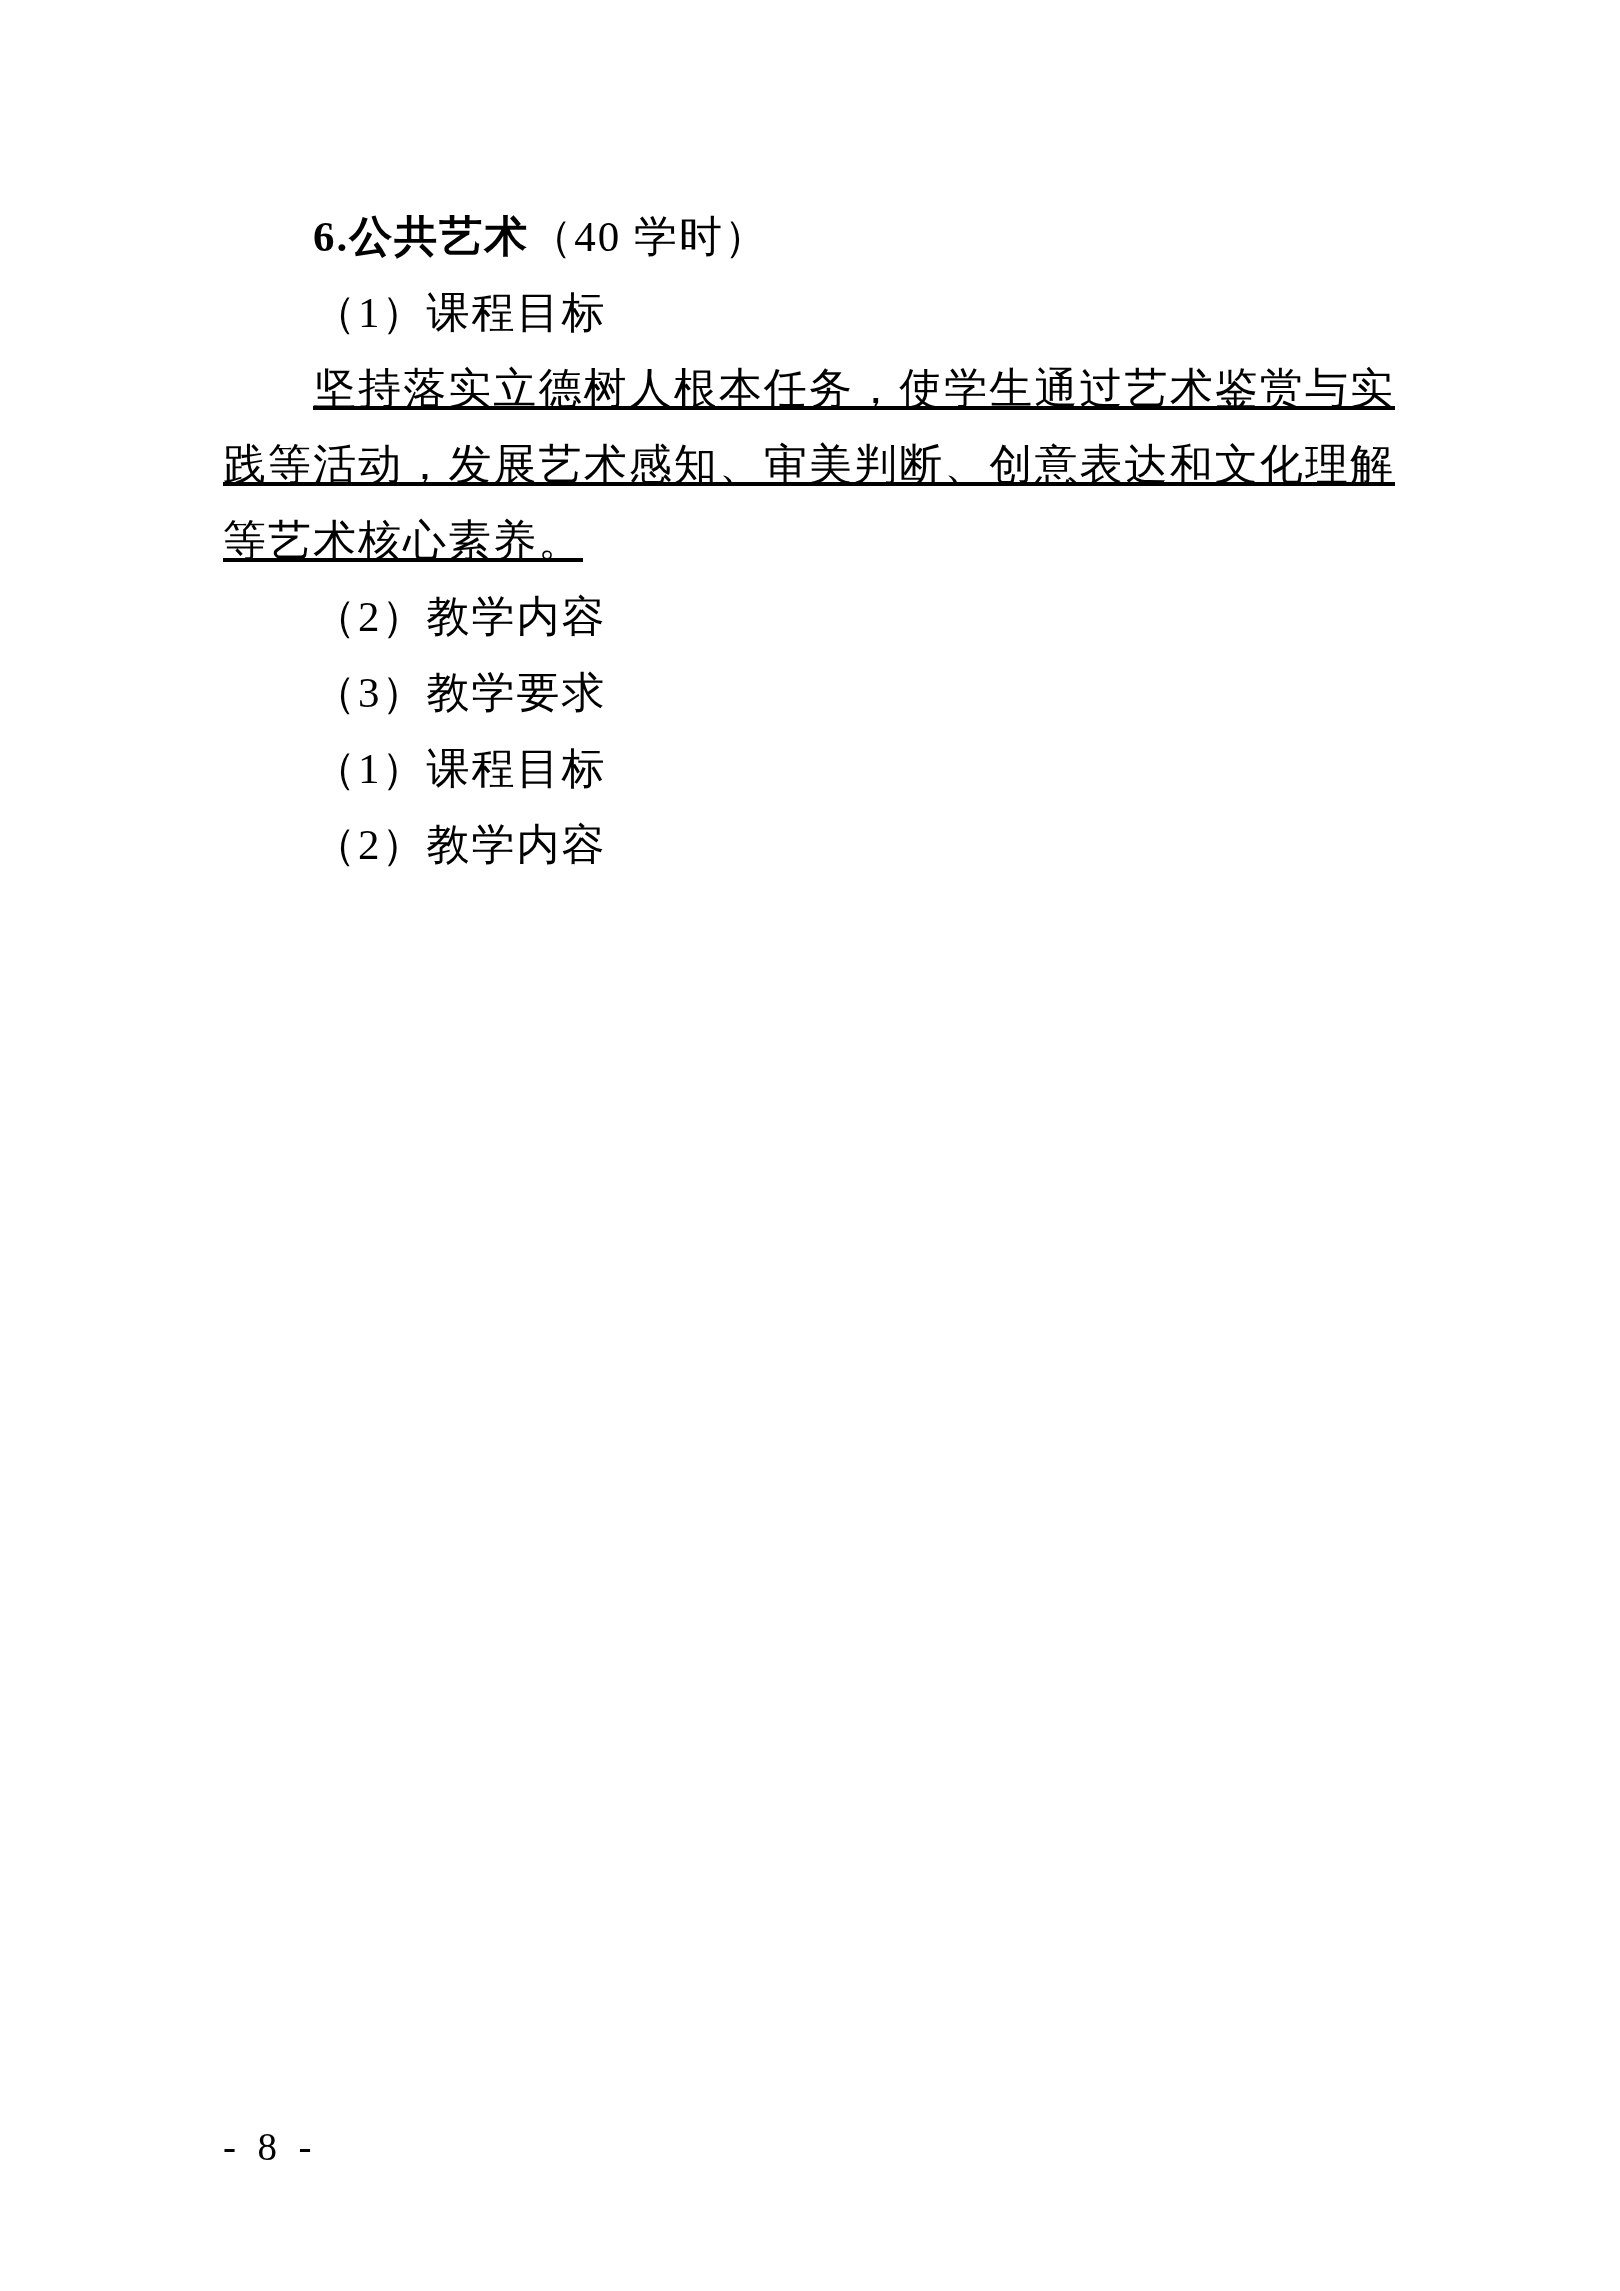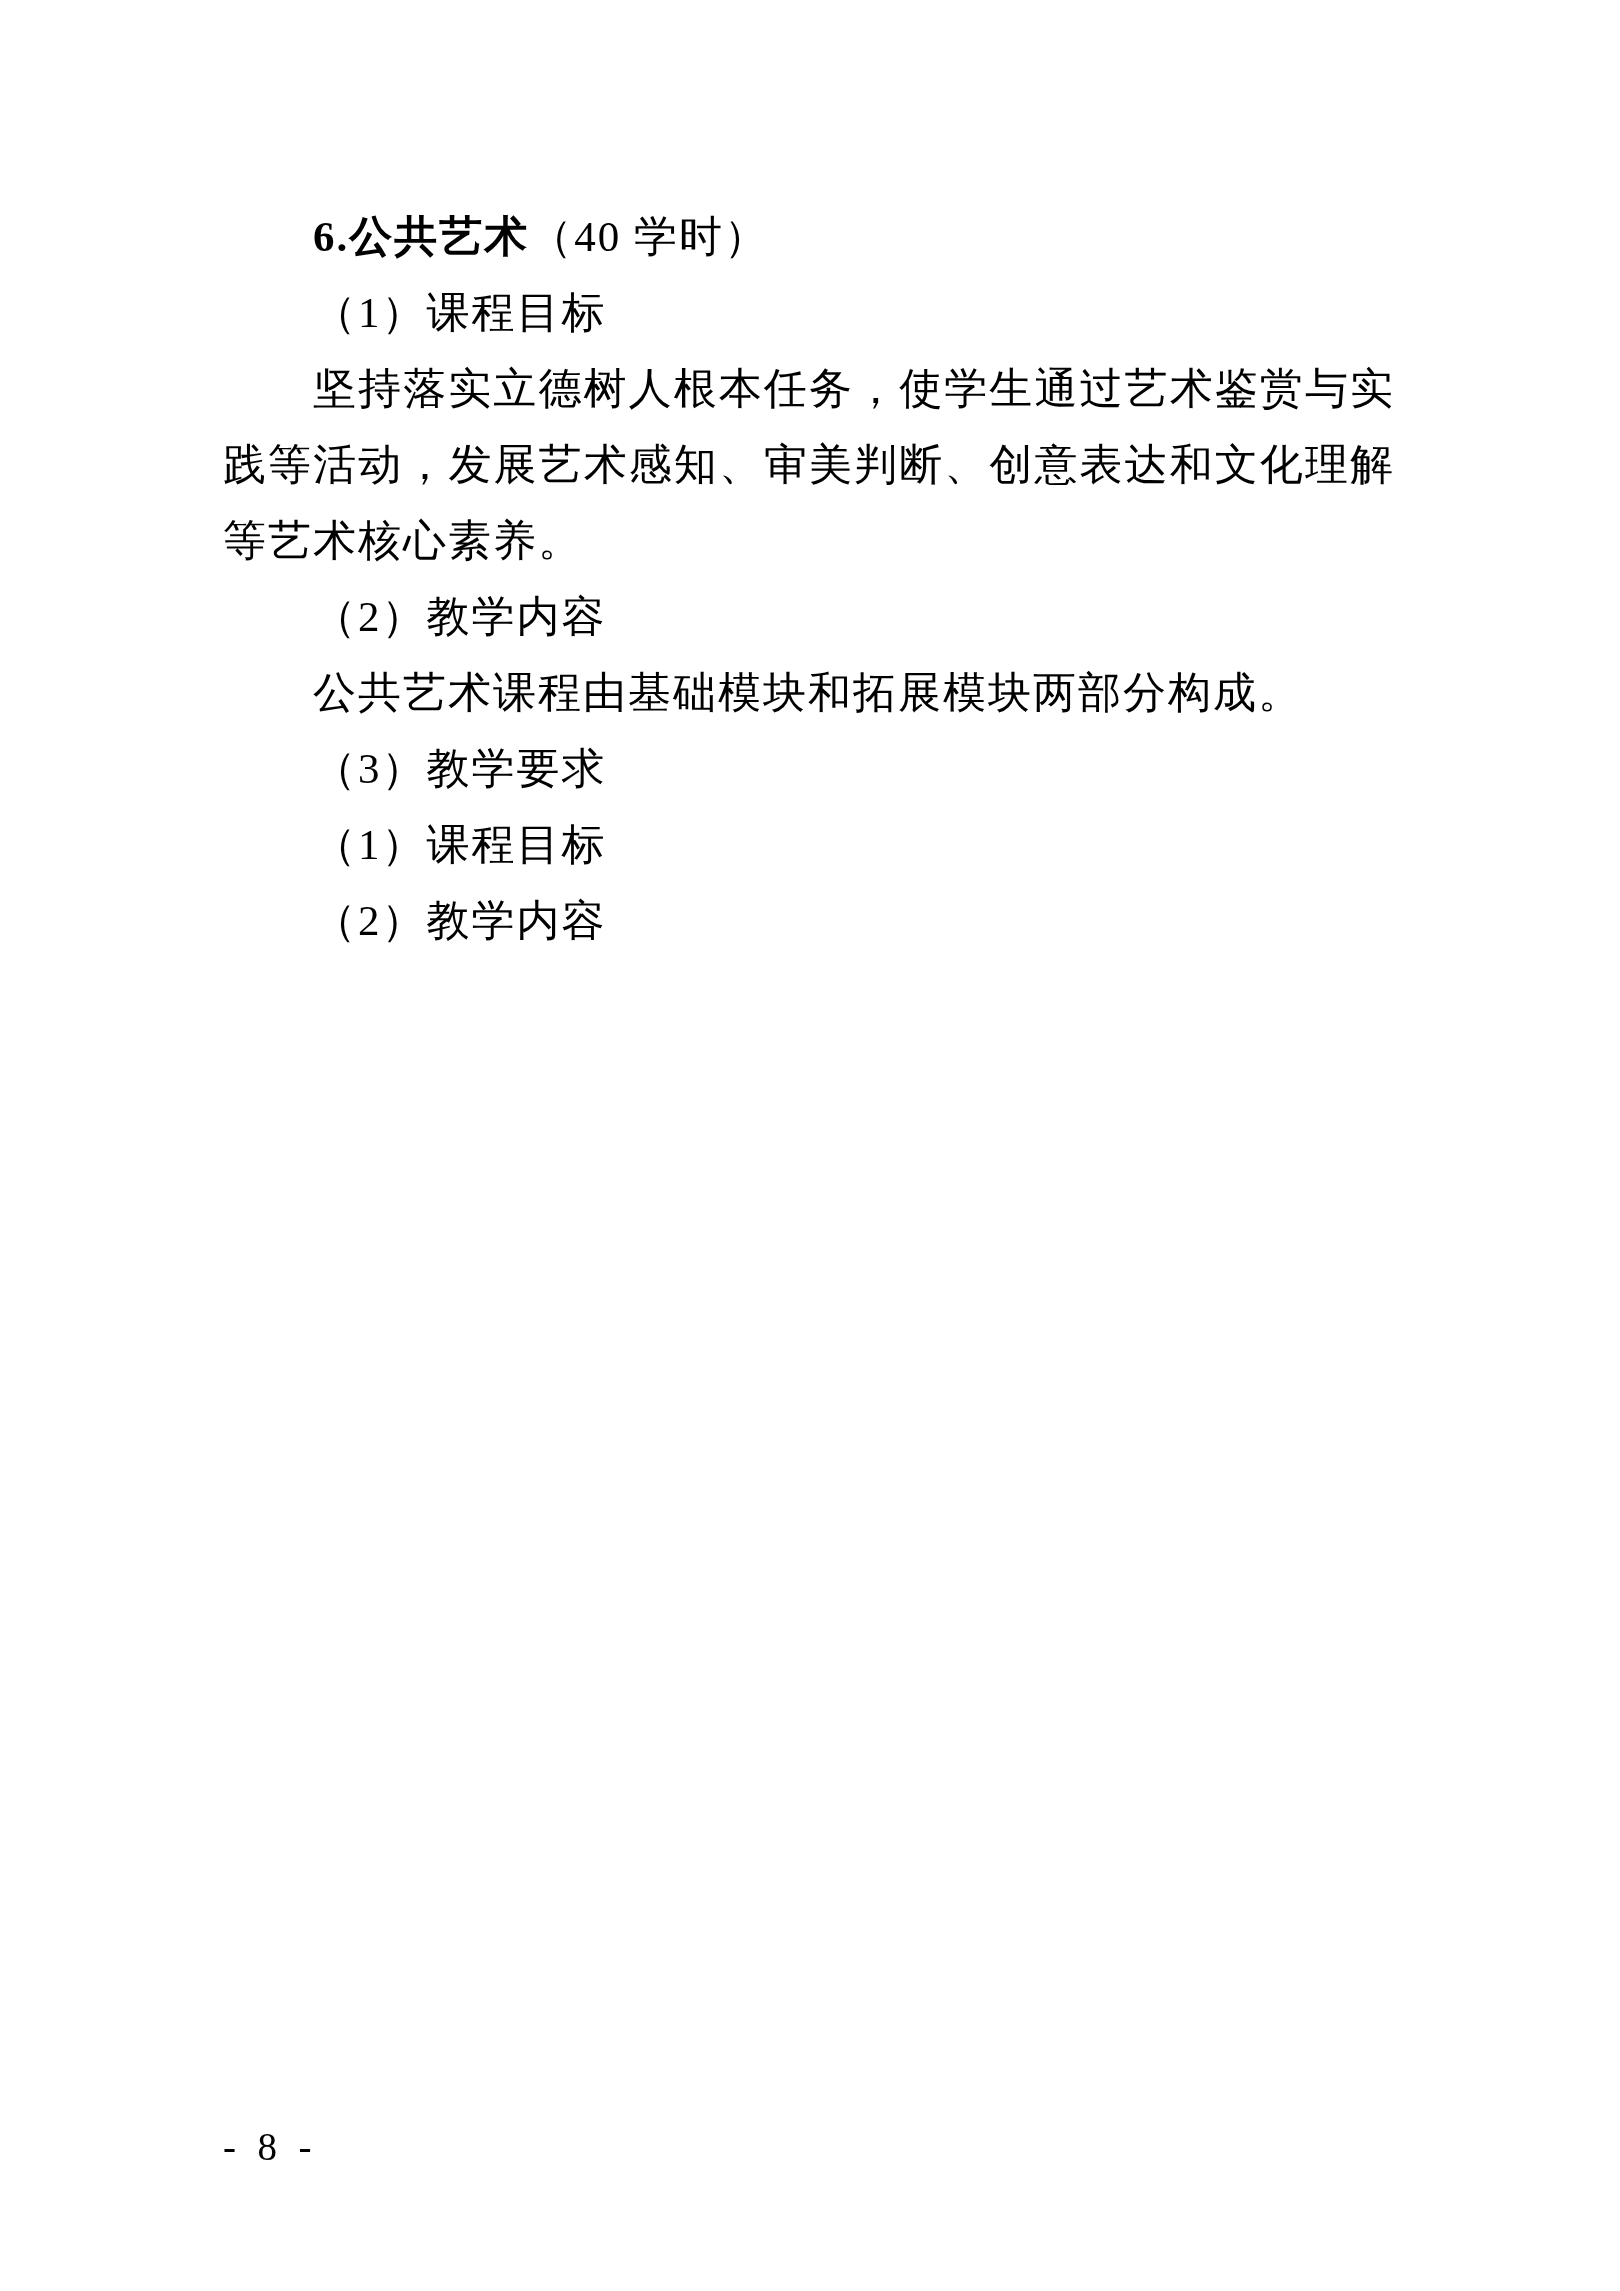--- a/index.html
+++ b/index.html
@@ -46,6 +46,7 @@
   }
   p.para {
     text-indent: 90px;
+    text-decoration: underline;
   }
   .page-number {
     position: absolute;

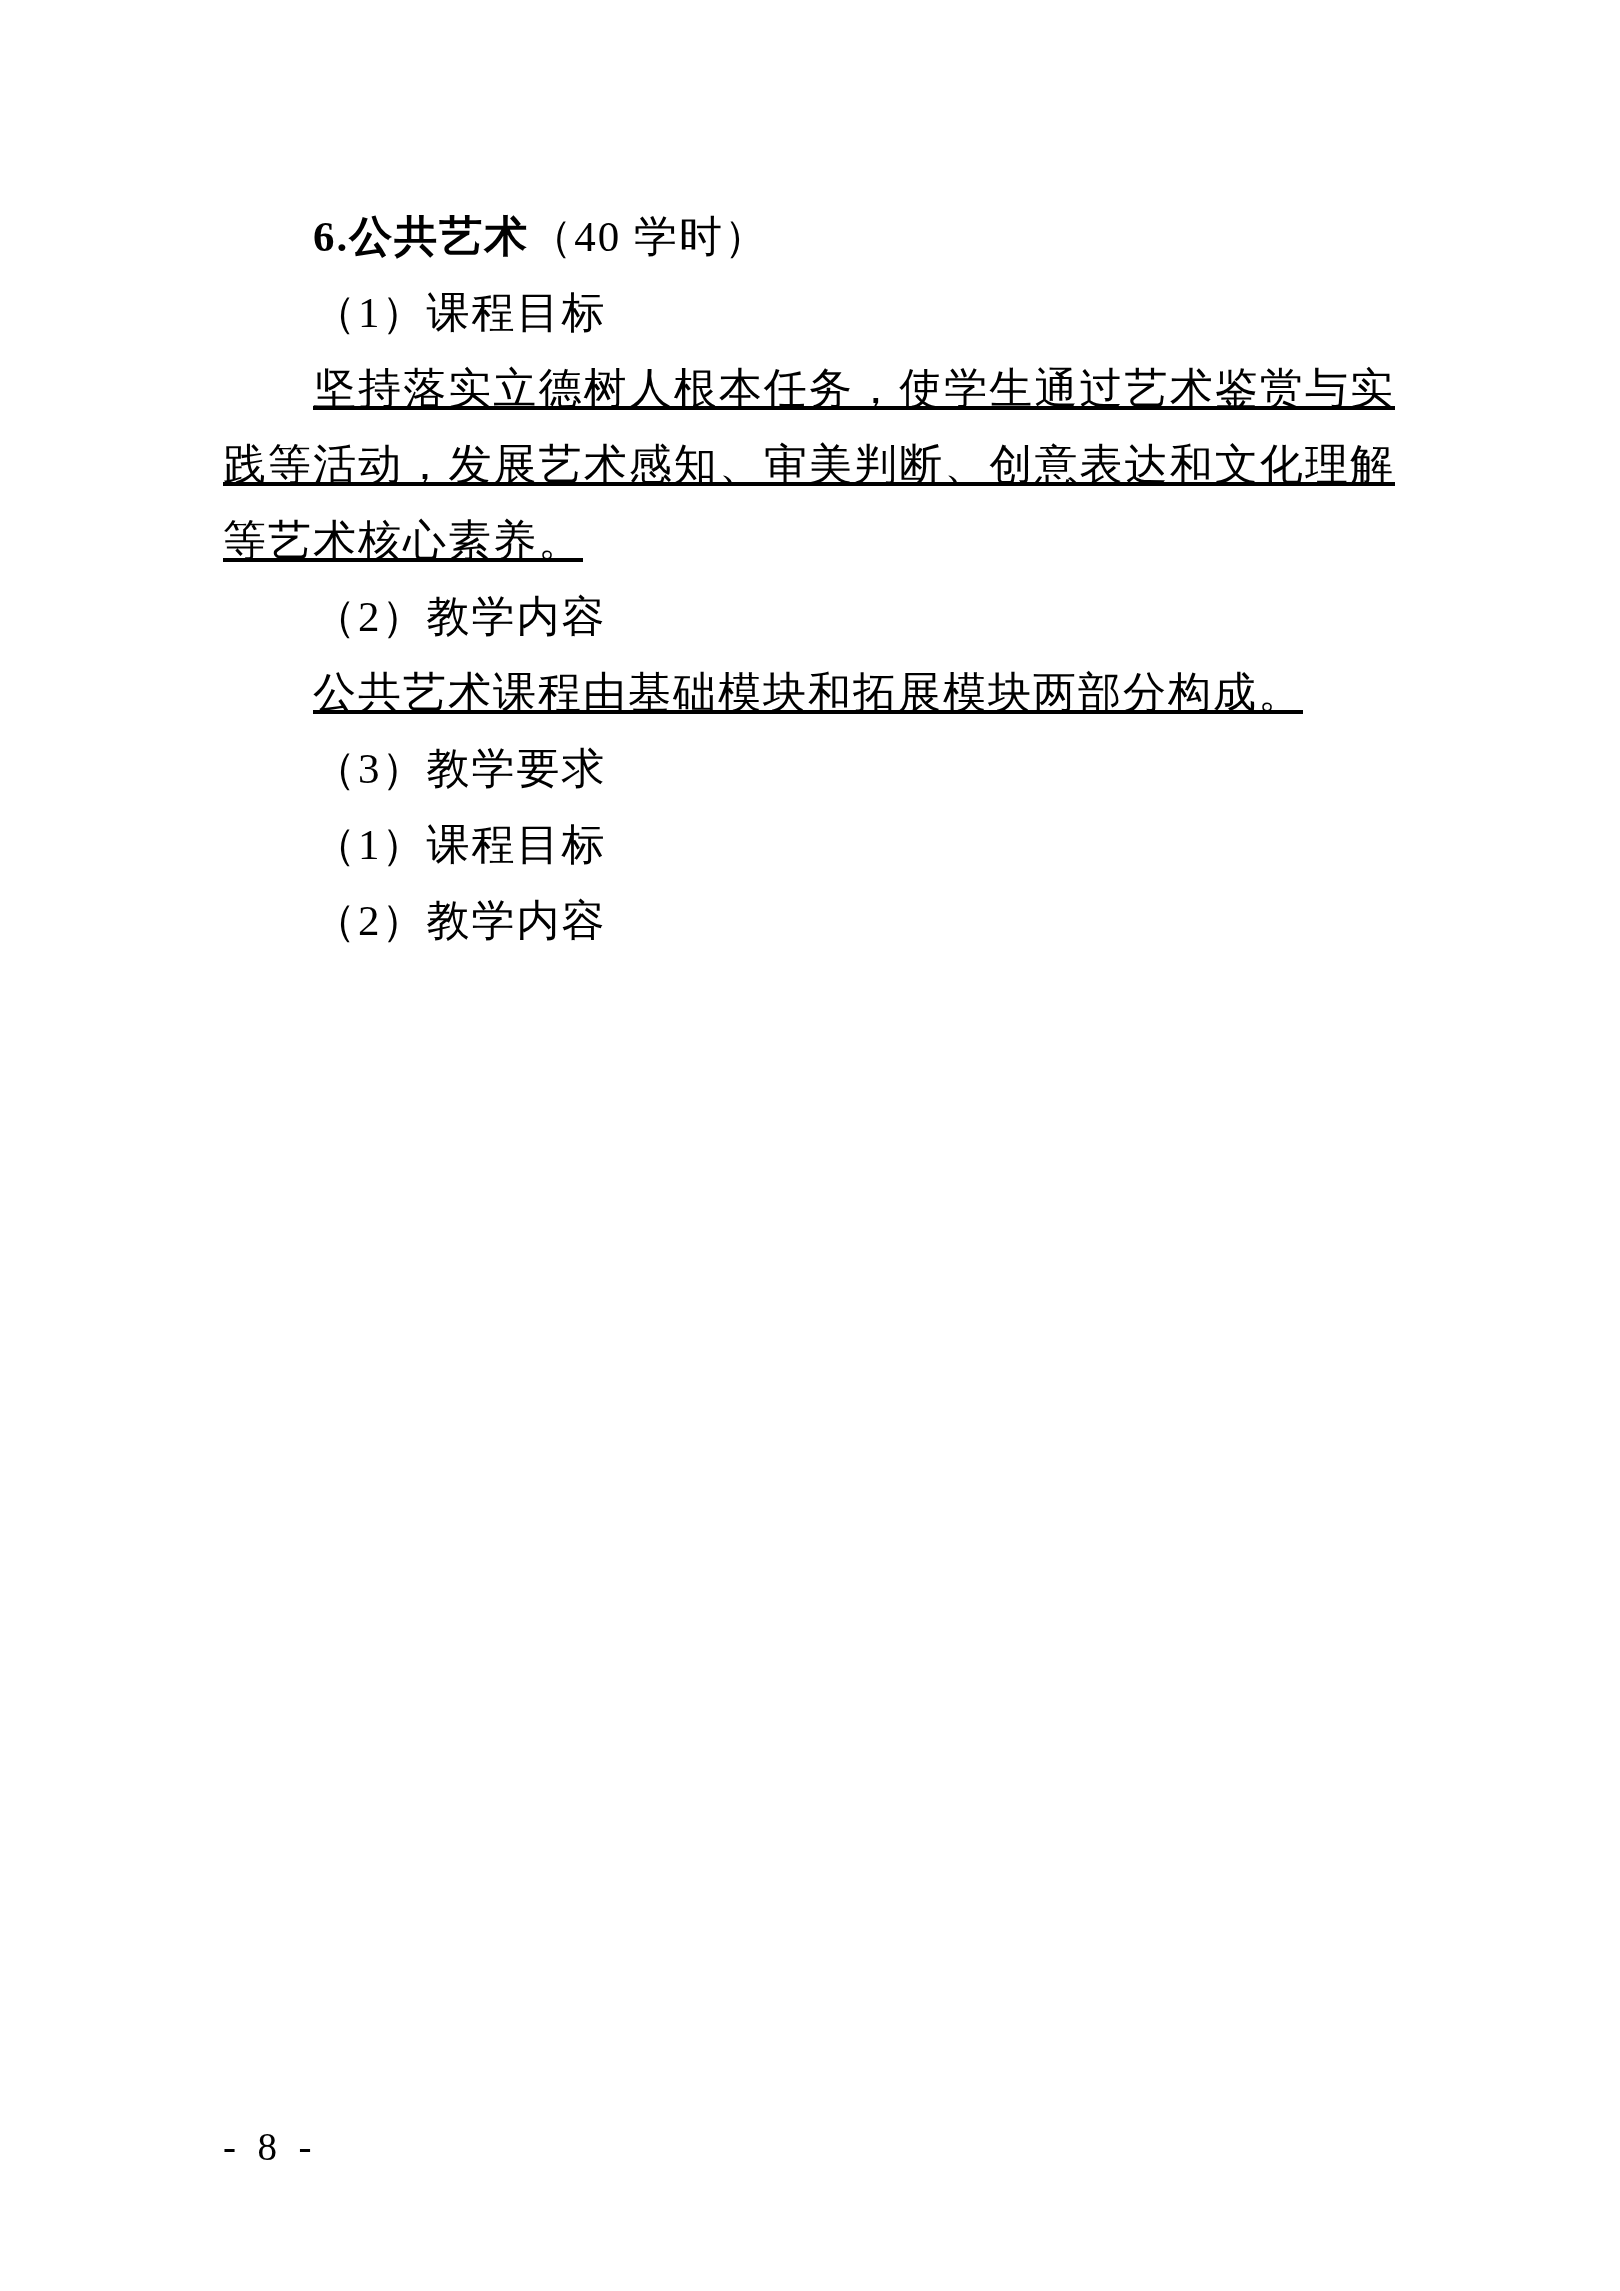--- a/index.html
+++ b/index.html
@@ -73,7 +73,6 @@
 
     <p class="subheading">（2）教学内容</p>
 
-    <p class="para">公共艺术课程由基础模块和拓展模块两部分构成。</p>
 
     <p class="subheading">（3）教学要求</p>
 

